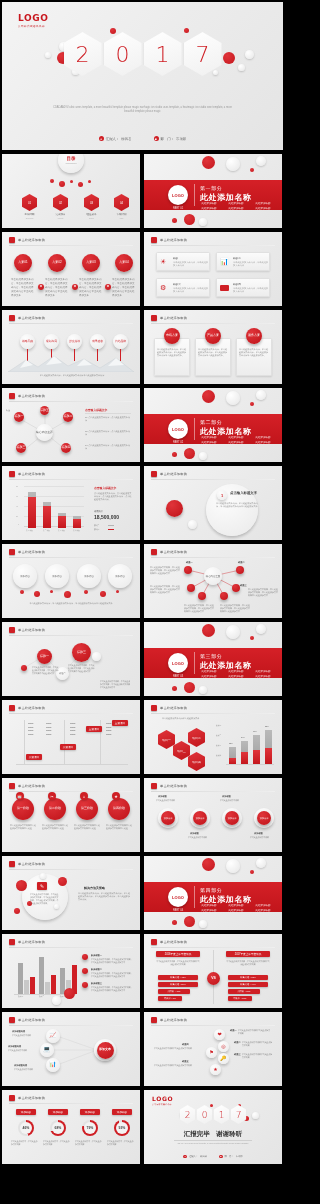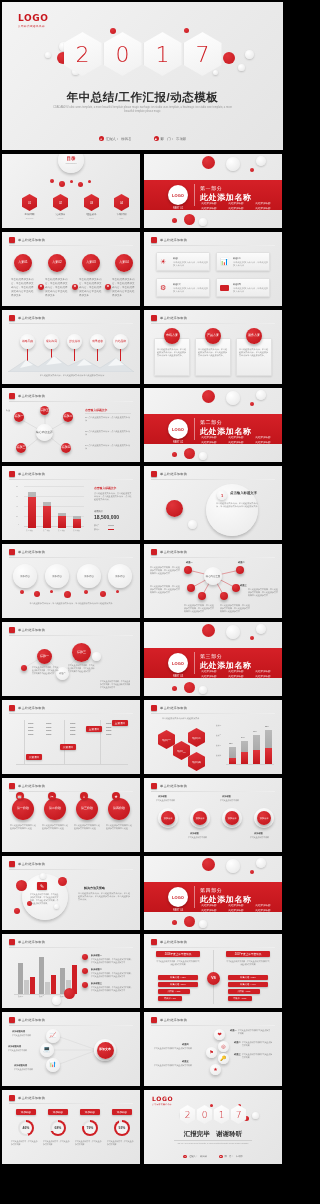--- a/index.html
+++ b/index.html
@@ -151,7 +151,6 @@
         </div>
     </div>
 
-    <div class="maintitle">年中总结/工作汇报/动态模板</div>
     <div class="subcopy">CDADAAD%!cubic wees template, a more beautiful template please magic narrhagic isn studio uses template, a heatmagic isn studio wee template, a more beautiful template please magic</div>
 
     <div class="metarow">

